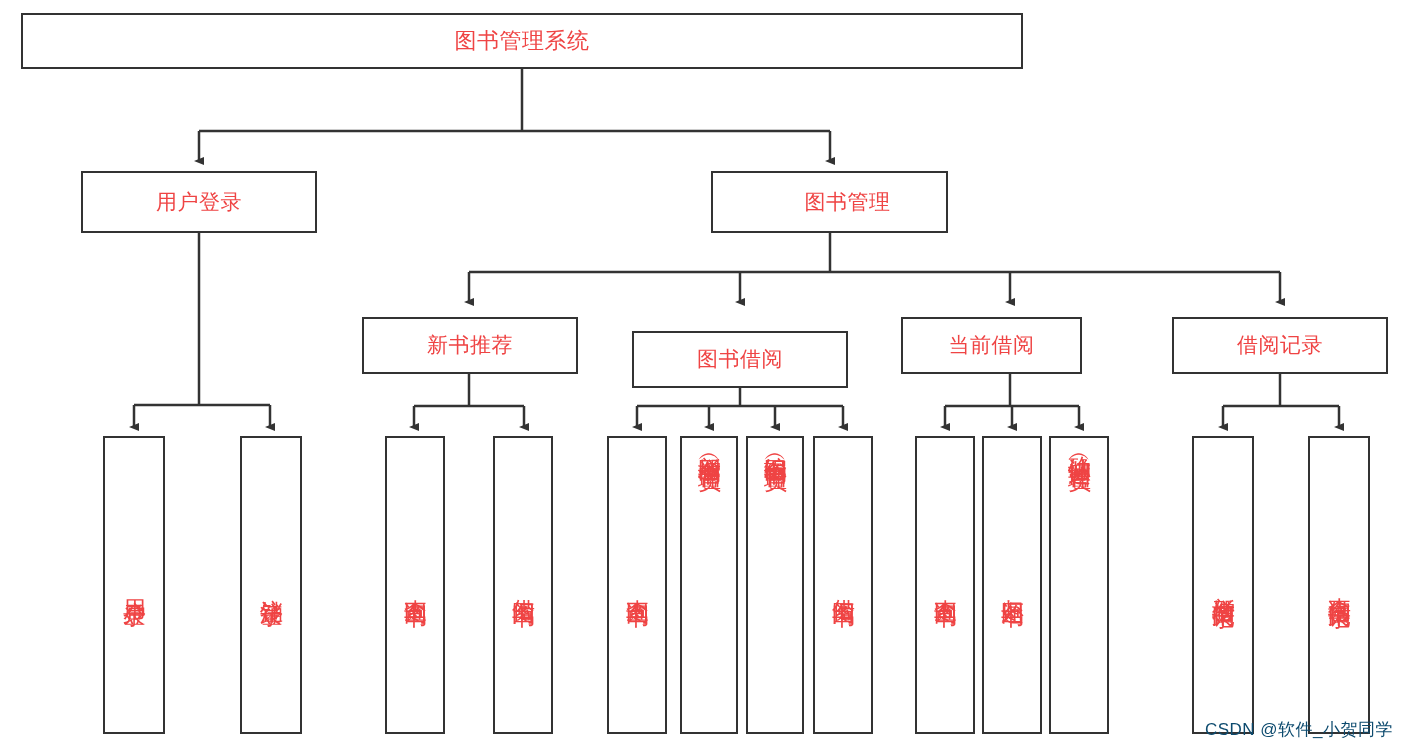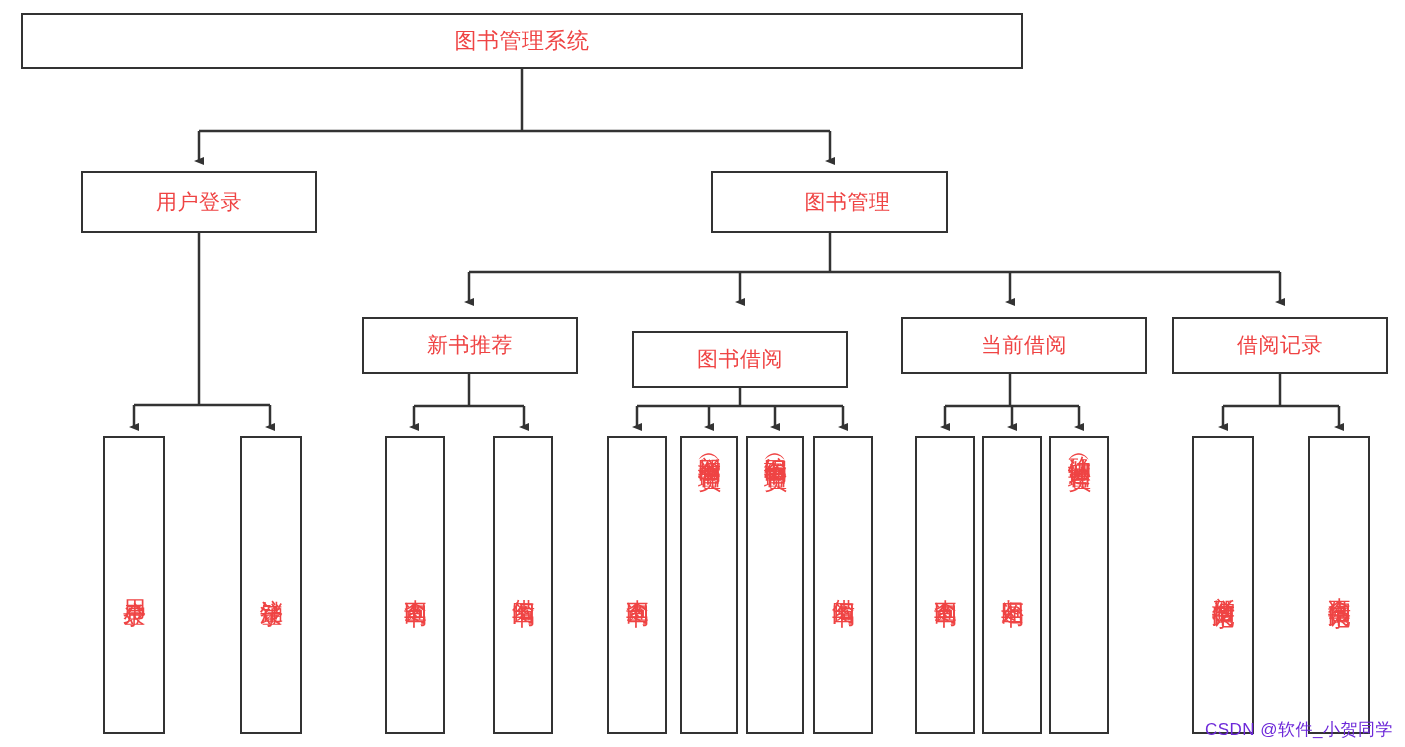--- a/index.html
+++ b/index.html
@@ -141,7 +141,7 @@
   <div class="node" style="left:632px; top:331px; width:216px; height:57px;">
     <span class="lbl">图书借阅</span>
   </div>
-  <div class="node" style="left:901px; top:317px; width:246px; height:57px;">
+  <div class="node" style="left:901px; top:317px; width:181px; height:57px;">
     <span class="lbl">当前借阅</span>
   </div>
   <div class="node" style="left:1172px; top:317px; width:216px; height:57px;">

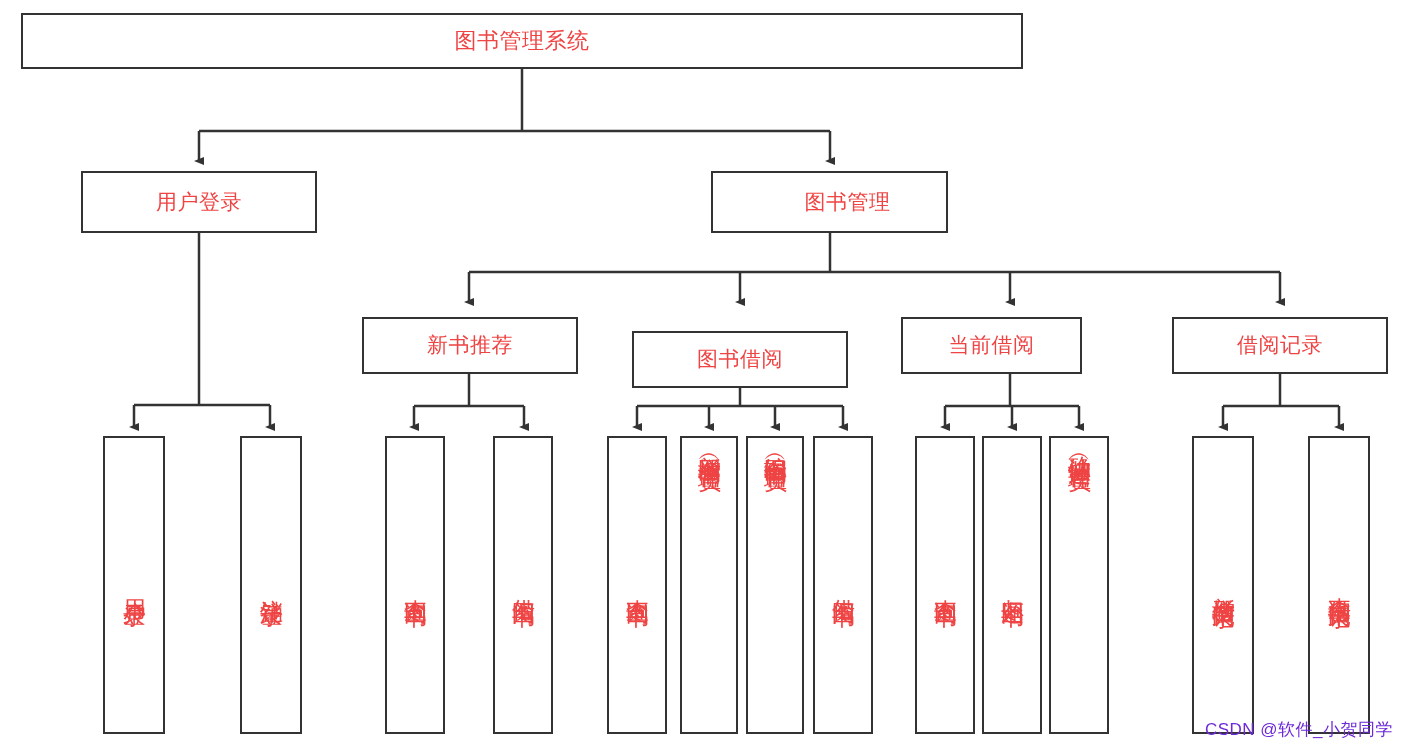--- a/index.html
+++ b/index.html
@@ -62,7 +62,7 @@
     position: absolute;
     right: 12px;
     bottom: 6px;
-    color: #6d28d9;
+    color: #0c4a6e;
     font-size: 17px;
     letter-spacing: 0.5px;
     z-index: 5;

